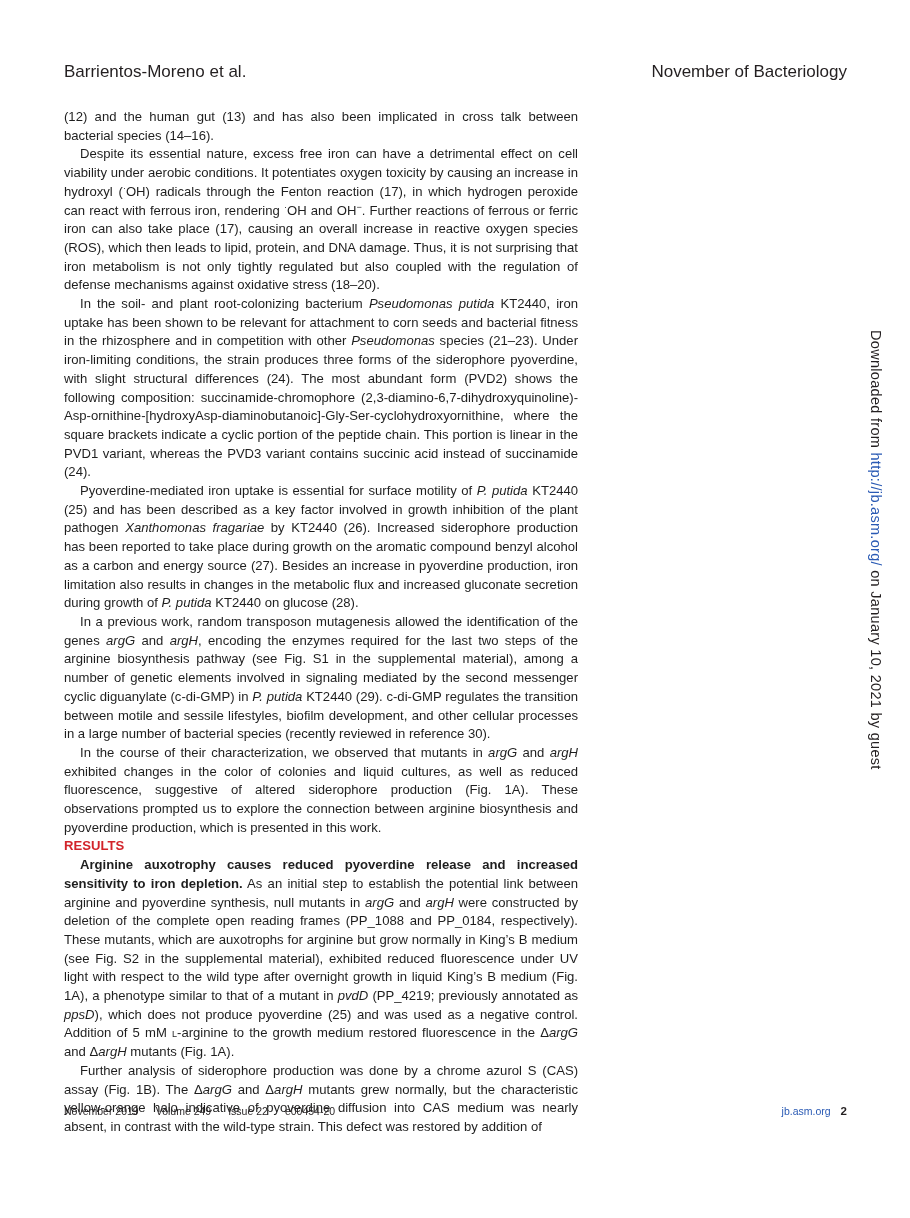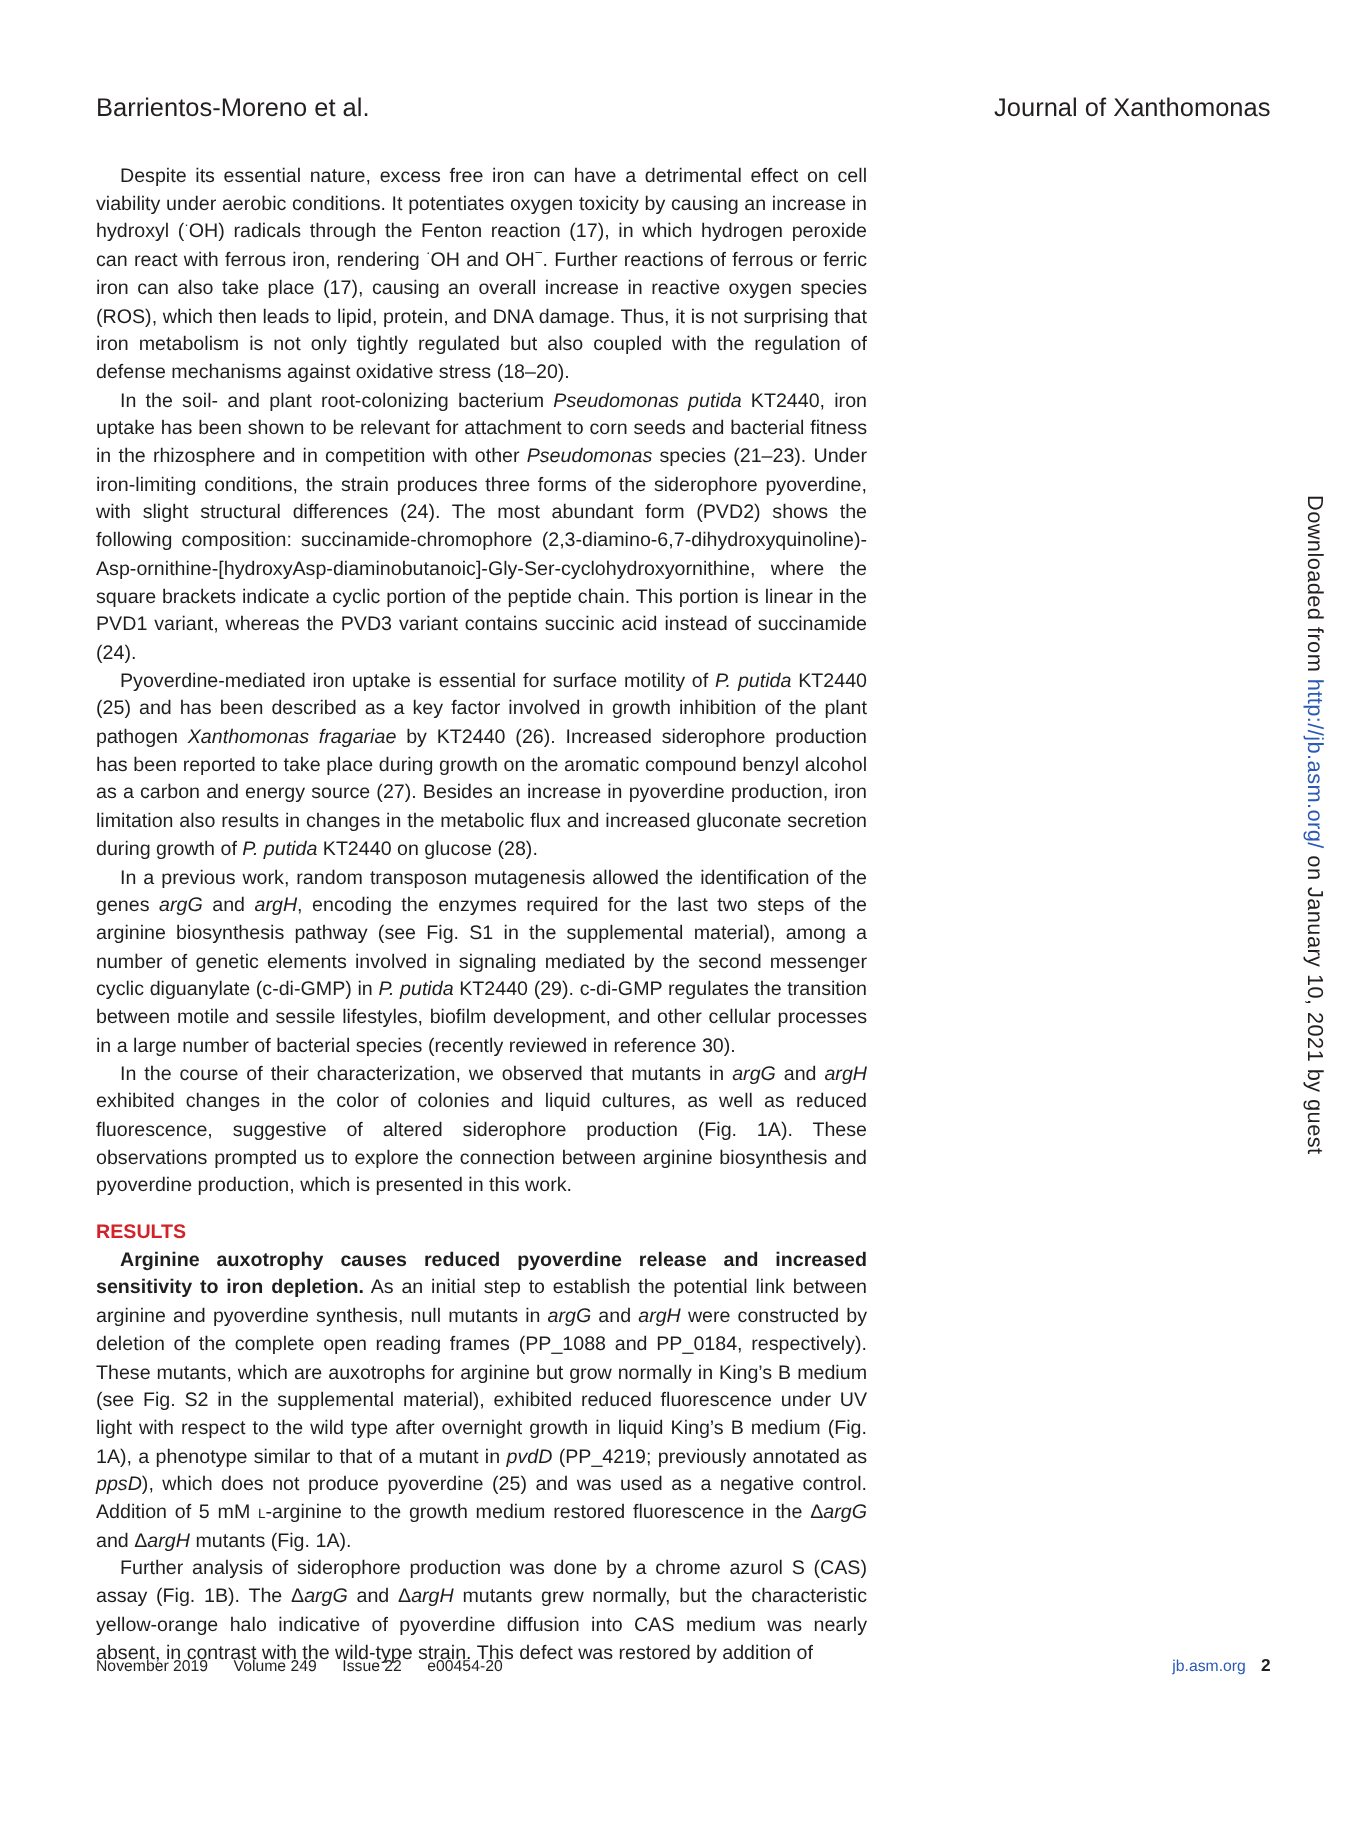--- a/index.html
+++ b/index.html
@@ -86,7 +86,7 @@
 
   <div class="running-head">
     <span>Barrientos-Moreno et al.</span>
-    <span>Journal of Xanthomonas</span>
+    <span>November of Bacteriology</span>
   </div>
 
   <div class="article-body">

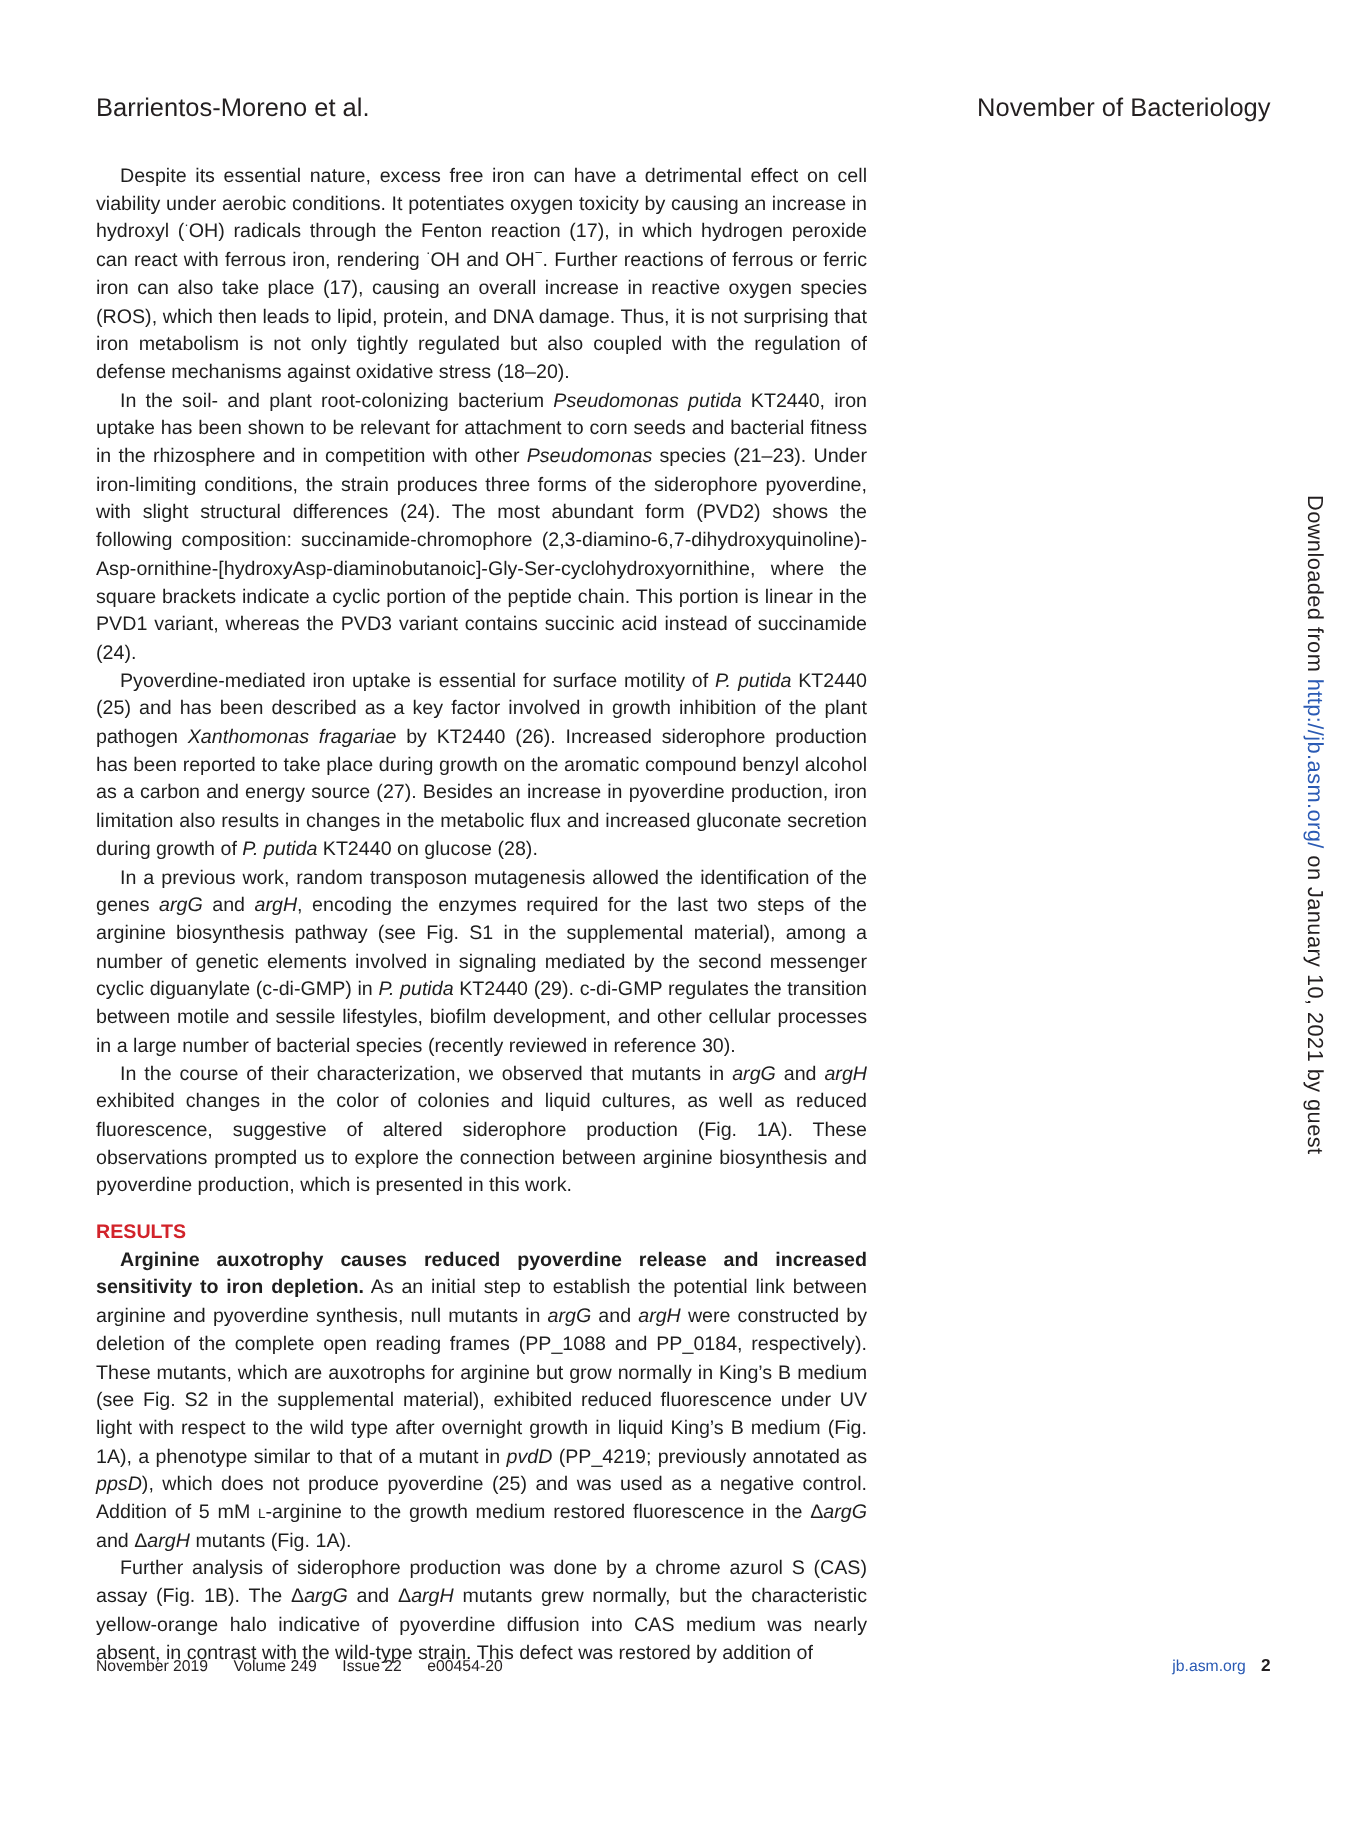--- a/index.html
+++ b/index.html
@@ -90,6 +90,7 @@
   </div>
 
   <div class="article-body">
+    <p class="noindent">(12) and the human gut (13) and has also been implicated in cross talk between bacterial species (14–16).</p>
     <p>Despite its essential nature, excess free iron can have a detrimental effect on cell viability under aerobic conditions. It potentiates oxygen toxicity by causing an increase in hydroxyl (<sup>·</sup>OH) radicals through the Fenton reaction (17), in which hydrogen peroxide can react with ferrous iron, rendering <sup>·</sup>OH and OH<sup>−</sup>. Further reactions of ferrous or ferric iron can also take place (17), causing an overall increase in reactive oxygen species (ROS), which then leads to lipid, protein, and DNA damage. Thus, it is not surprising that iron metabolism is not only tightly regulated but also coupled with the regulation of defense mechanisms against oxidative stress (18–20).</p>
     <p>In the soil- and plant root-colonizing bacterium <i>Pseudomonas putida</i> KT2440, iron uptake has been shown to be relevant for attachment to corn seeds and bacterial fitness in the rhizosphere and in competition with other <i>Pseudomonas</i> species (21–23). Under iron-limiting conditions, the strain produces three forms of the siderophore pyoverdine, with slight structural differences (24). The most abundant form (PVD2) shows the following composition: succinamide-chromophore (2,3-diamino-6,7-dihydroxyquinoline)-Asp-ornithine-[hydroxyAsp-diaminobutanoic]-Gly-Ser-cyclohydroxyornithine, where the square brackets indicate a cyclic portion of the peptide chain. This portion is linear in the PVD1 variant, whereas the PVD3 variant contains succinic acid instead of succinamide (24).</p>
     <p>Pyoverdine-mediated iron uptake is essential for surface motility of <i>P. putida</i> KT2440 (25) and has been described as a key factor involved in growth inhibition of the plant pathogen <i>Xanthomonas fragariae</i> by KT2440 (26). Increased siderophore production has been reported to take place during growth on the aromatic compound benzyl alcohol as a carbon and energy source (27). Besides an increase in pyoverdine production, iron limitation also results in changes in the metabolic flux and increased gluconate secretion during growth of <i>P. putida</i> KT2440 on glucose (28).</p>

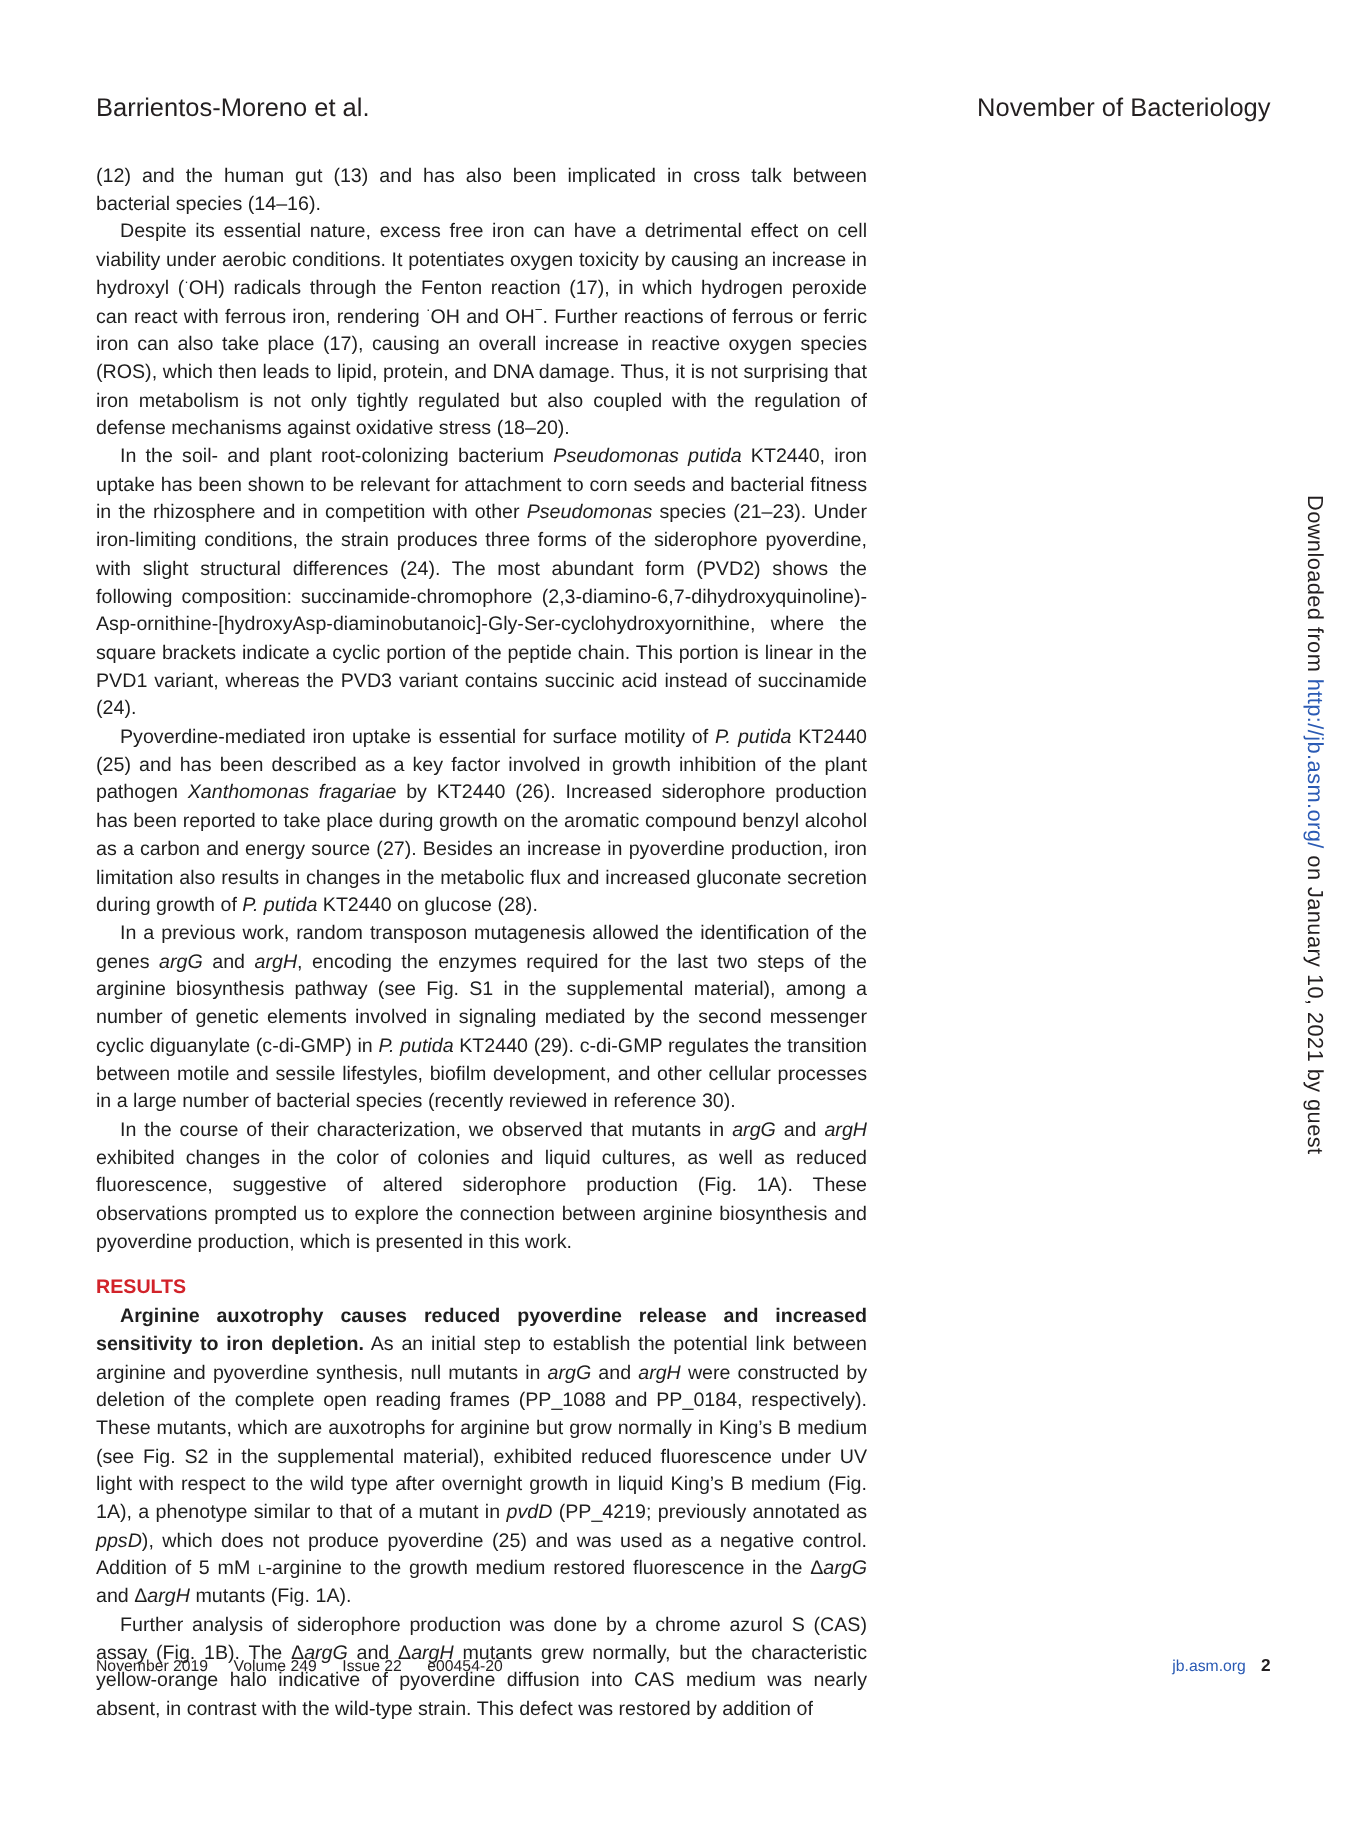--- a/index.html
+++ b/index.html
@@ -43,7 +43,7 @@
   }
   .sc { font-variant: small-caps; }
   .results-heading {
-    margin-top: 12px;
+    margin-top: 0;
     color: #d2232a;
     font-weight: bold;
     font-size: 13.1px;

